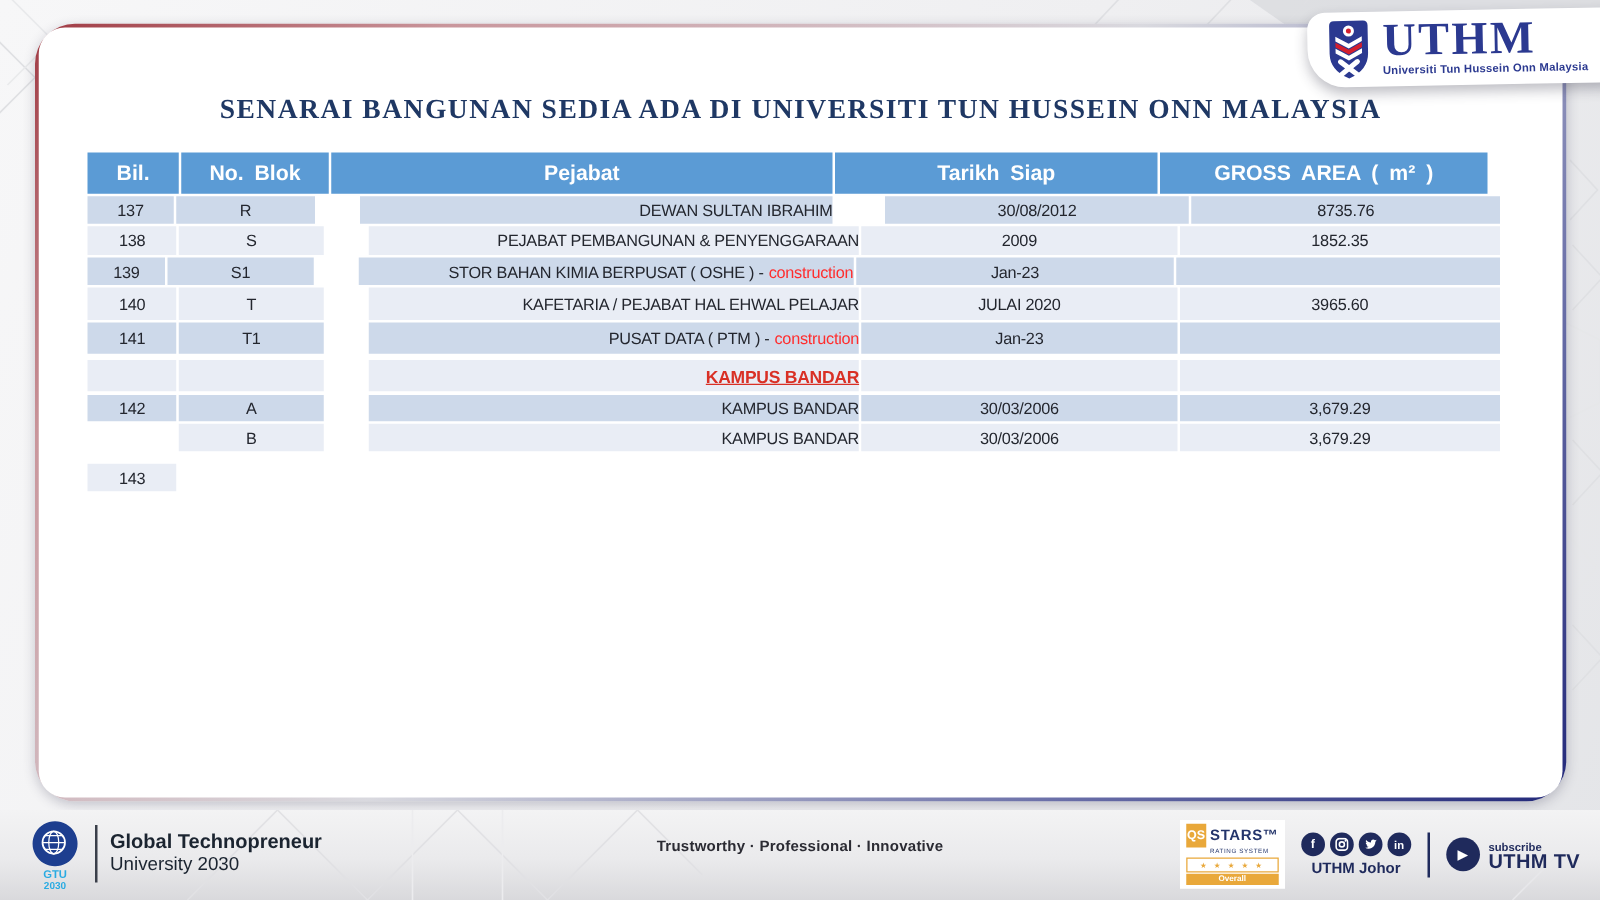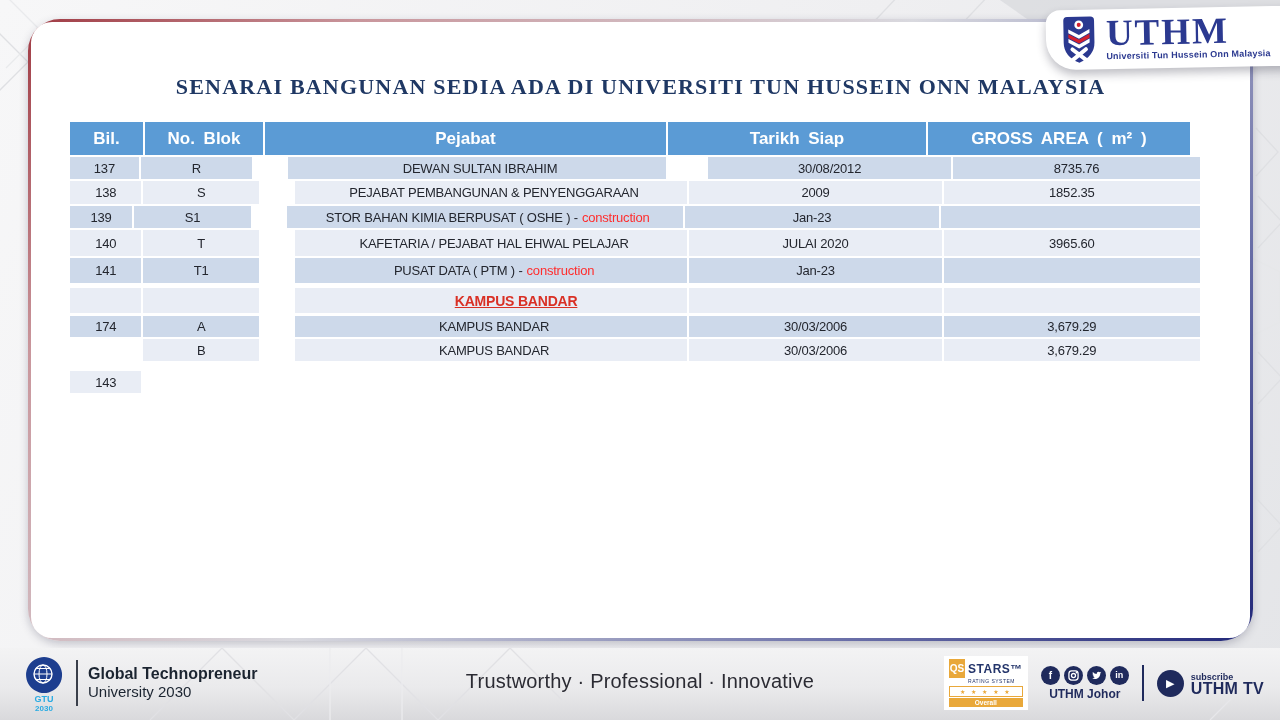--- a/index.html
+++ b/index.html
@@ -35,7 +35,7 @@
       height:33px;display:flex;align-items:center;justify-content:center;word-spacing:4px;box-sizing:border-box;}
   .td{display:flex;align-items:center;justify-content:center;font-size:13px;color:#23262e;
       box-sizing:border-box;letter-spacing:-0.2px;}
-  .td-pejabat{justify-content:center;padding-left:6px;margin-left:34px;}
+  .td-pejabat{justify-content:flex-end;padding-left:6px;margin-left:34px;}
   .tr.dark  .td{background:var(--row-dark,#cdd9ea);}
   .tr.light .td{background:var(--row-light,#e9edf5);}
   .construction{color:var(--construction-red,#ff2d2d);margin-left:4px;}

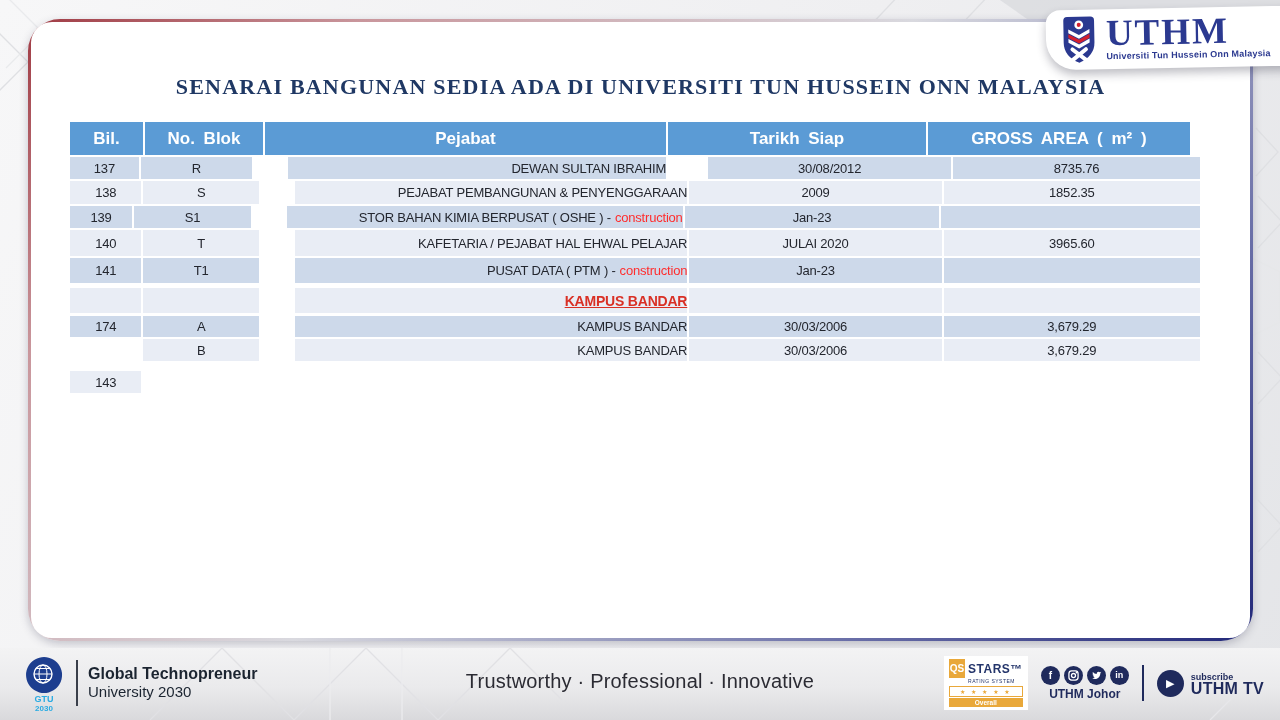--- a/index.html
+++ b/index.html
@@ -171,7 +171,7 @@
               <div class="td td-area" style="width: 262px; height: 25px;"></div>
             </div>
             <div class="tr dark">
-              <div class="td td-bil" style="width: 73px; height: 21px;">174</div>
+              <div class="td td-bil" style="width: 73px; height: 21px;">142</div>
               <div class="td td-blok" style="width: 118px; height: 21px;">A</div>
               <div class="td td-pejabat" style="width: 401px; height: 21px;">
                 <span>KAMPUS BANDAR</span>

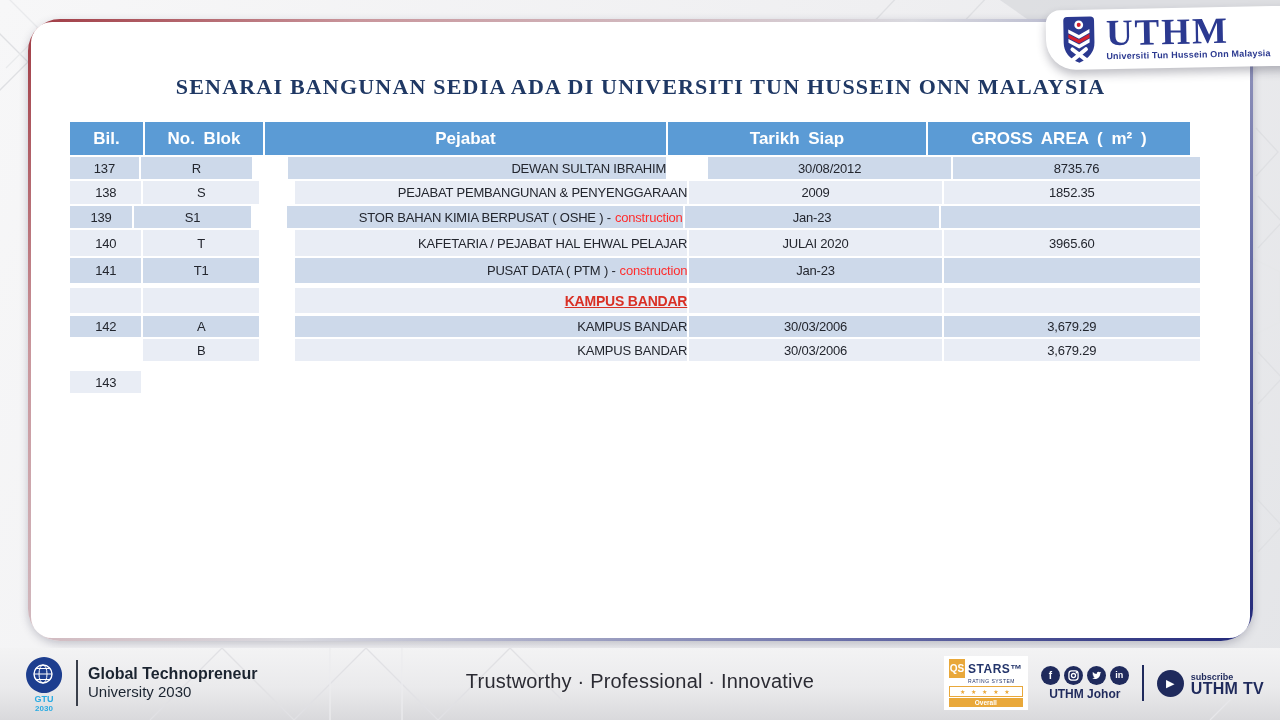--- a/index.html
+++ b/index.html
@@ -53,7 +53,7 @@
   .gtu-line1{font-size:16px;font-weight:bold;color:#1b2430;}
   .gtu-line2{font-size:15px;color:#1b2430;}
   .slogan{position:absolute;left:0;top:22px;width:100%;text-align:center;
-      font-size:20px;font-weight:normal;color:#2b2b33;letter-spacing:0.2px;}
+      font-size:12px;font-weight:bold;color:#2b2b33;letter-spacing:0.2px;}
   .footer-right{position:absolute;right:16px;top:8px;display:flex;align-items:center;gap:13px;}
   .qs{background:#ffffff;padding:3px 5px;width:84px;box-sizing:border-box;}
   .qs-row1{display:flex;gap:3px;align-items:flex-start;}

